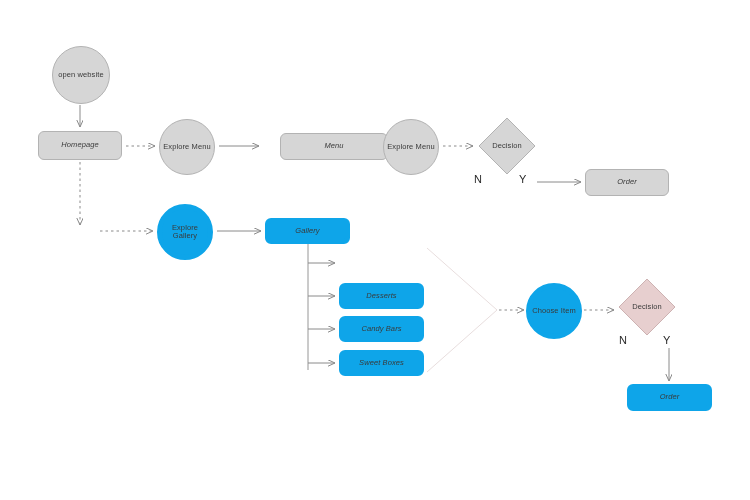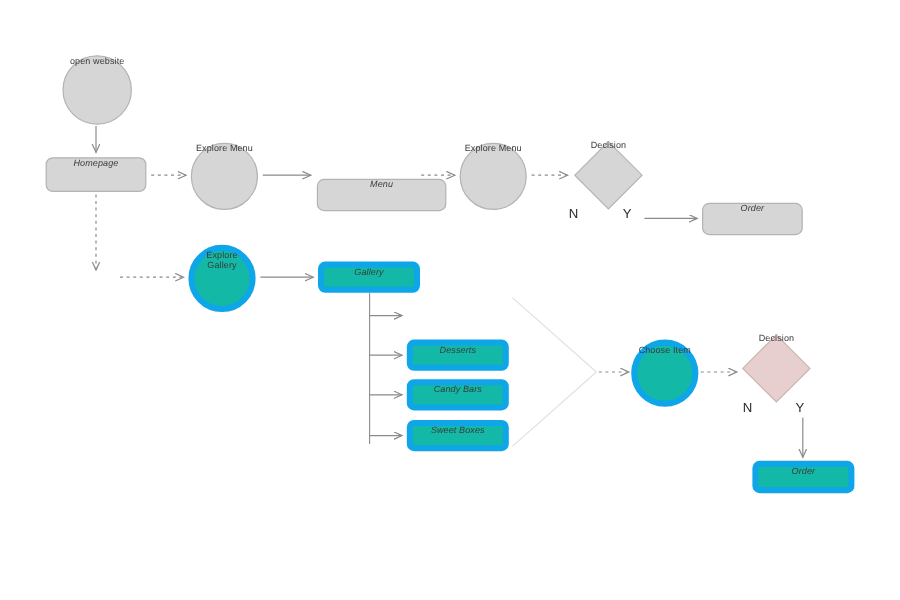--- a/index.html
+++ b/index.html
@@ -28,7 +28,7 @@
     position: absolute;
     box-sizing: border-box;
     display: flex;
-    align-items: flex-start;
+    align-items: center;
     justify-content: center;
     text-align: center;
     font-size: 7.5px;

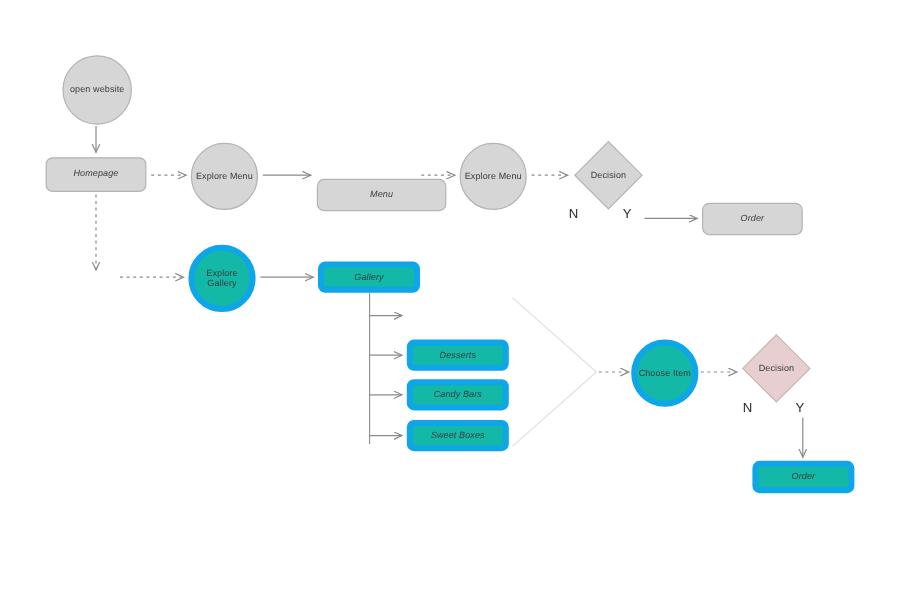--- a/index.html
+++ b/index.html
@@ -159,7 +159,7 @@
     <span>Explore Menu</span>
   </div>
 
-  <div class="node rect gray" style="left:264px; top:133px; width:108px; height:27px;margin-top:16px;">
+  <div class="node rect gray" style="left:280px; top:133px; width:108px; height:27px;">
     <span>Menu</span>
   </div>
 

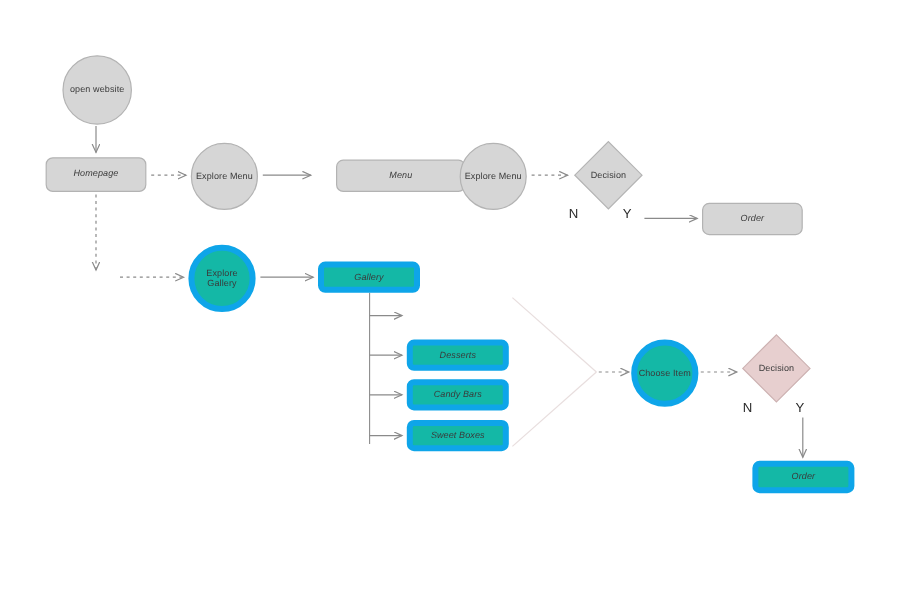--- a/index.html
+++ b/index.html
@@ -41,7 +41,7 @@
     border: 1px solid #b3b3b3;
   }
   .node.pink {
-    background: #14b8a6;
+    background: #0ea5e9;
     border: 5px solid #0ea5e9;
   }
   .node.rect {

